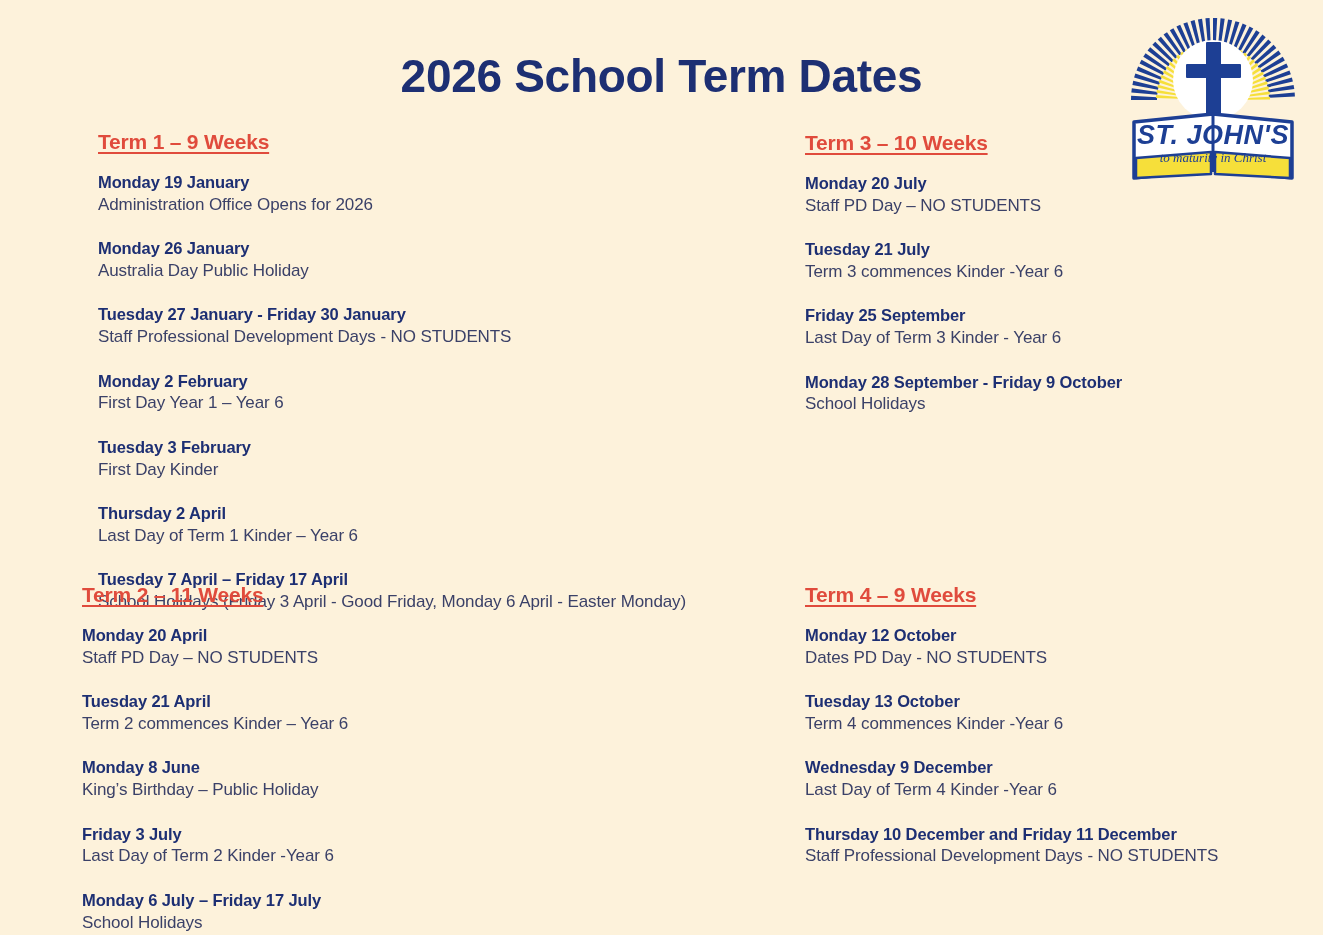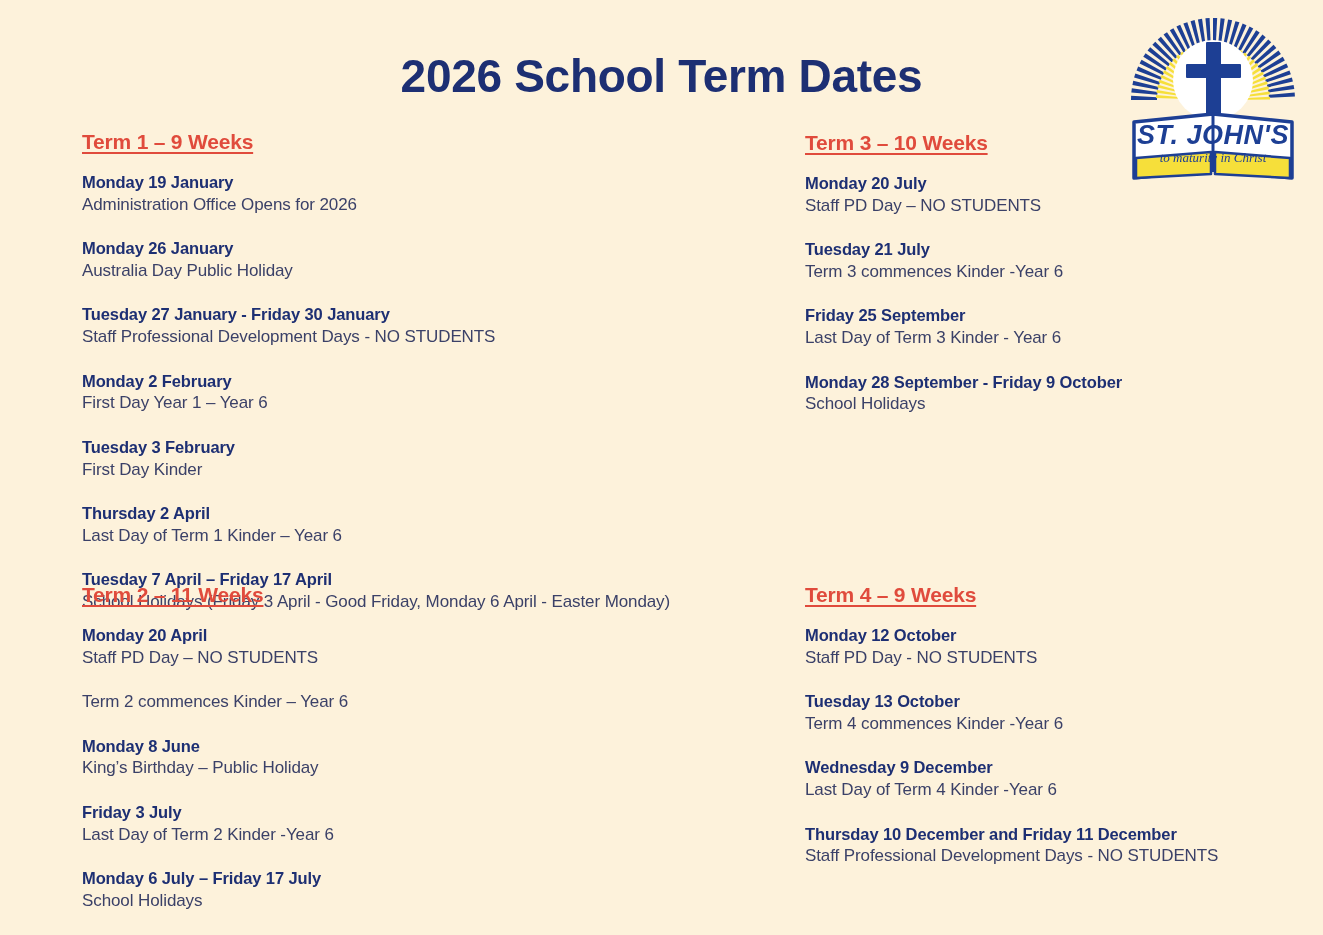--- a/index.html
+++ b/index.html
@@ -50,7 +50,7 @@
     position: absolute;
     width: 690px;
   }
-  .col-left  { left: 82px;  top: 130px; }
+  .col-left  { left: 98px;  top: 130px; }
   .col-right { left: 805px; top: 131px; }
 
   .col-left-bottom  { left: 82px;  top: 583px; width: 690px; }

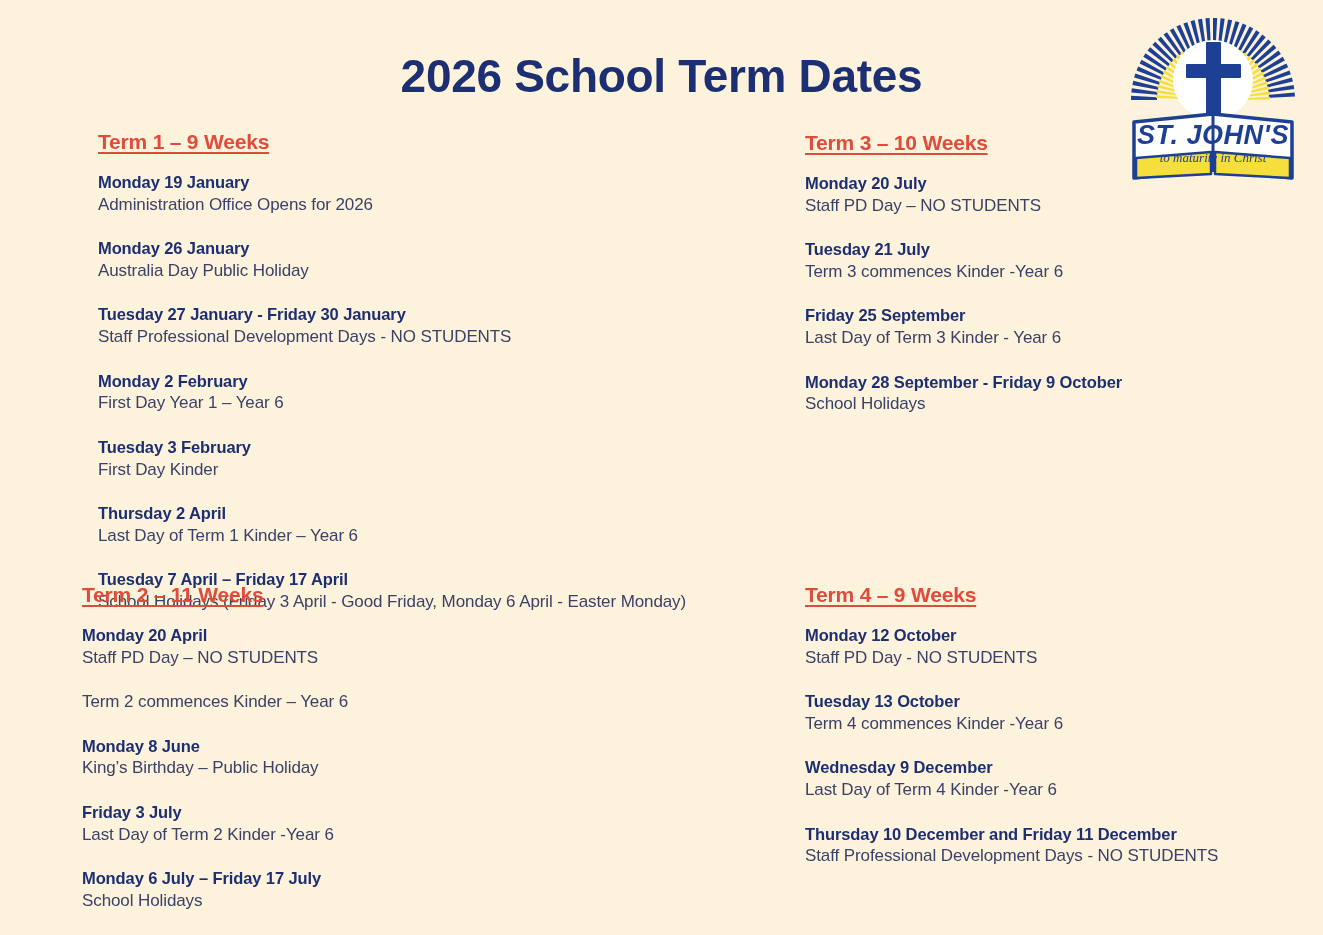--- a/index.html
+++ b/index.html
@@ -289,7 +289,7 @@
     <div class="entries">
       <div class="entry">
         <div class="entry-date">Monday 12 October</div>
-        <div class="entry-desc">Staff PD Day - NO STUDENTS</div>
+        <div class="entry-desc">Dates PD Day - NO STUDENTS</div>
       </div>
       <div class="entry">
         <div class="entry-date">Tuesday 13 October</div>

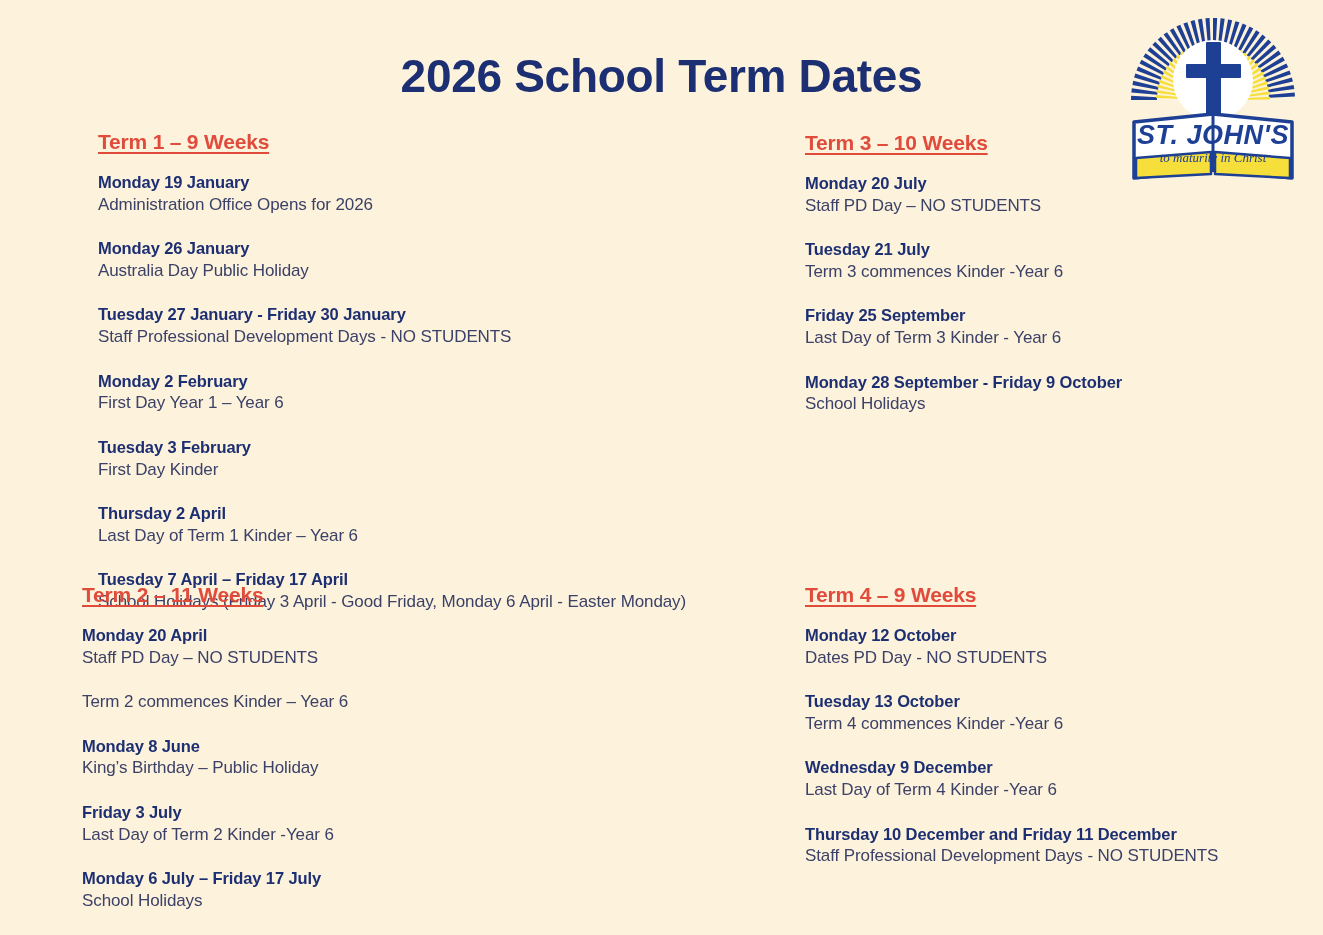--- a/index.html
+++ b/index.html
@@ -241,6 +241,7 @@
         <div class="entry-desc">Staff PD Day – NO STUDENTS</div>
       </div>
       <div class="entry">
+        <div class="entry-date">Tuesday 21 April</div>
         <div class="entry-desc">Term 2 commences Kinder – Year 6</div>
       </div>
       <div class="entry">

